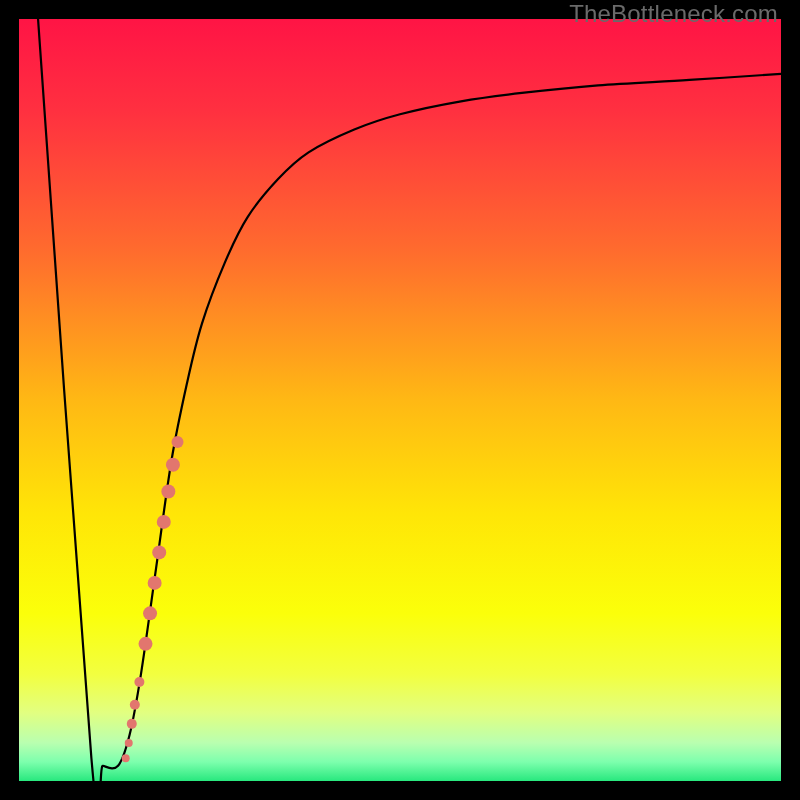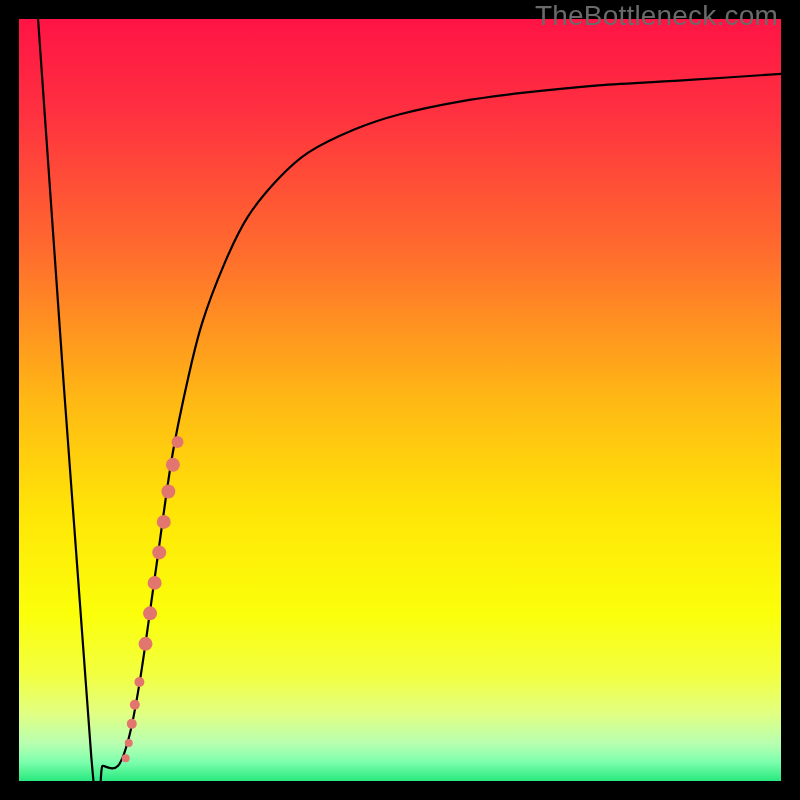--- a/index.html
+++ b/index.html
@@ -39,7 +39,7 @@
     position: absolute;
     top: 0px;
     right: 22px;
-    font-size: 28px;
+    font-size: 24px;
     font-weight: 500;
     color: #6a6a6a;
     letter-spacing: 0.2px;

